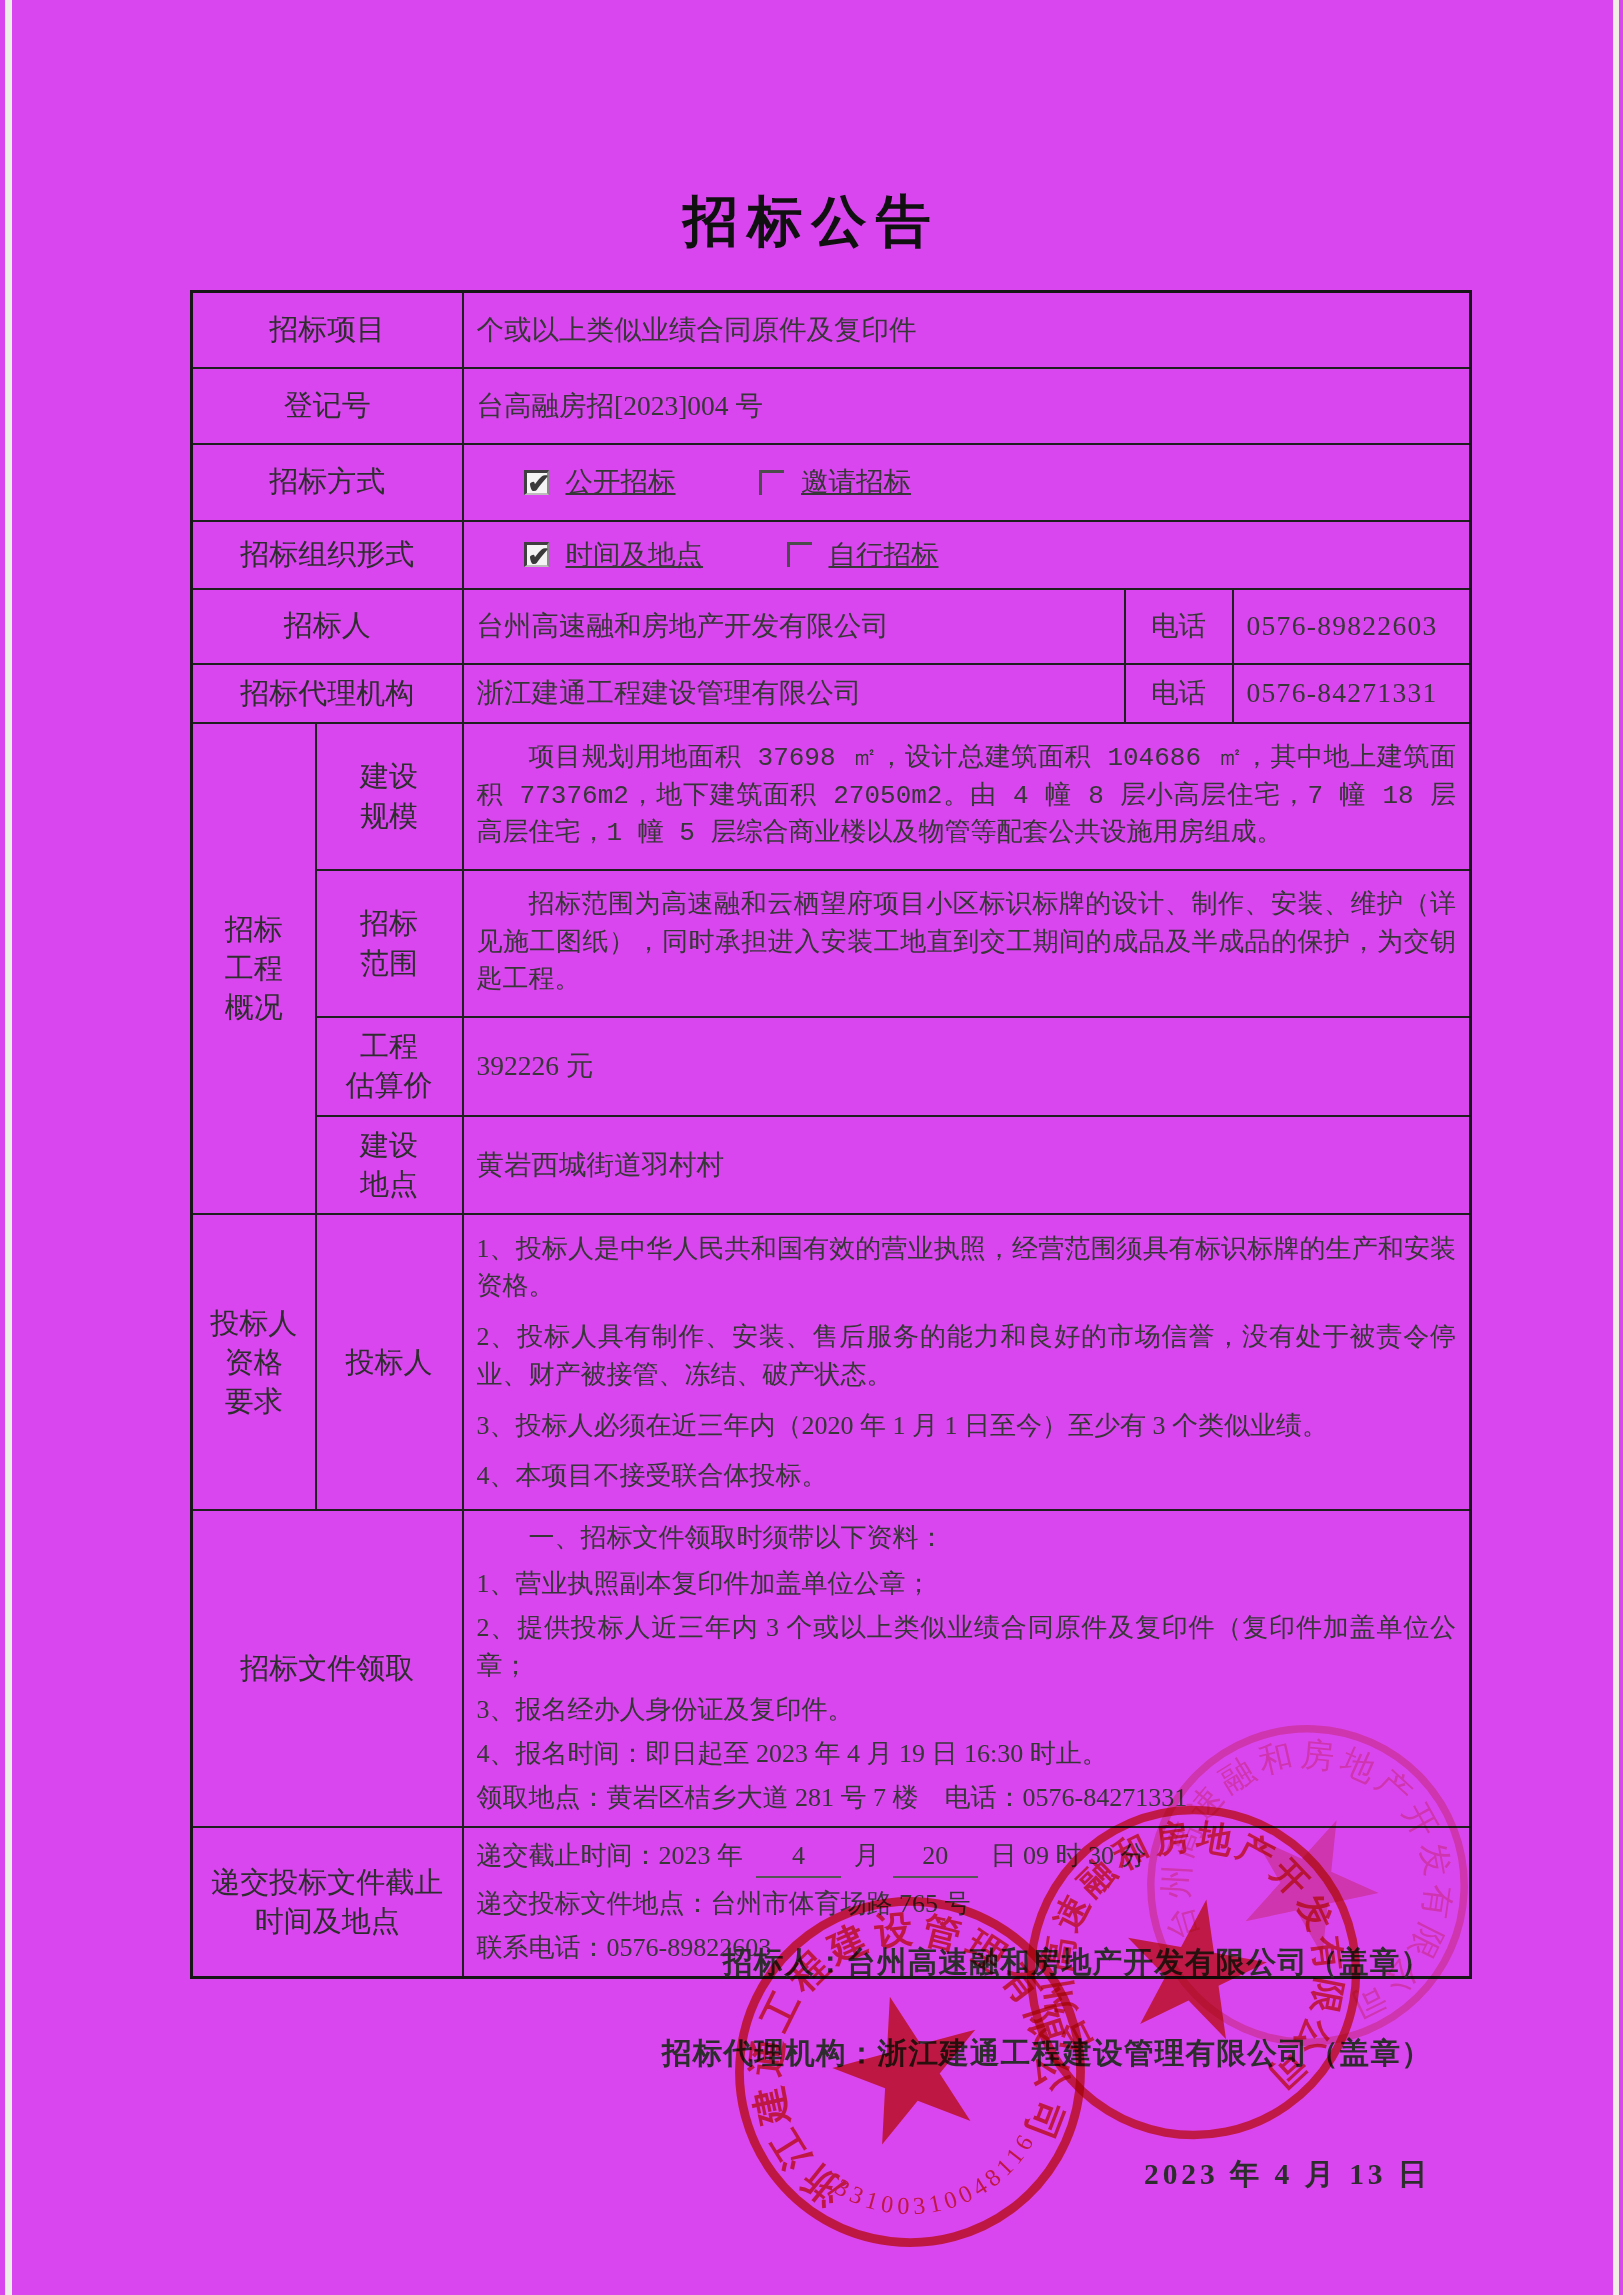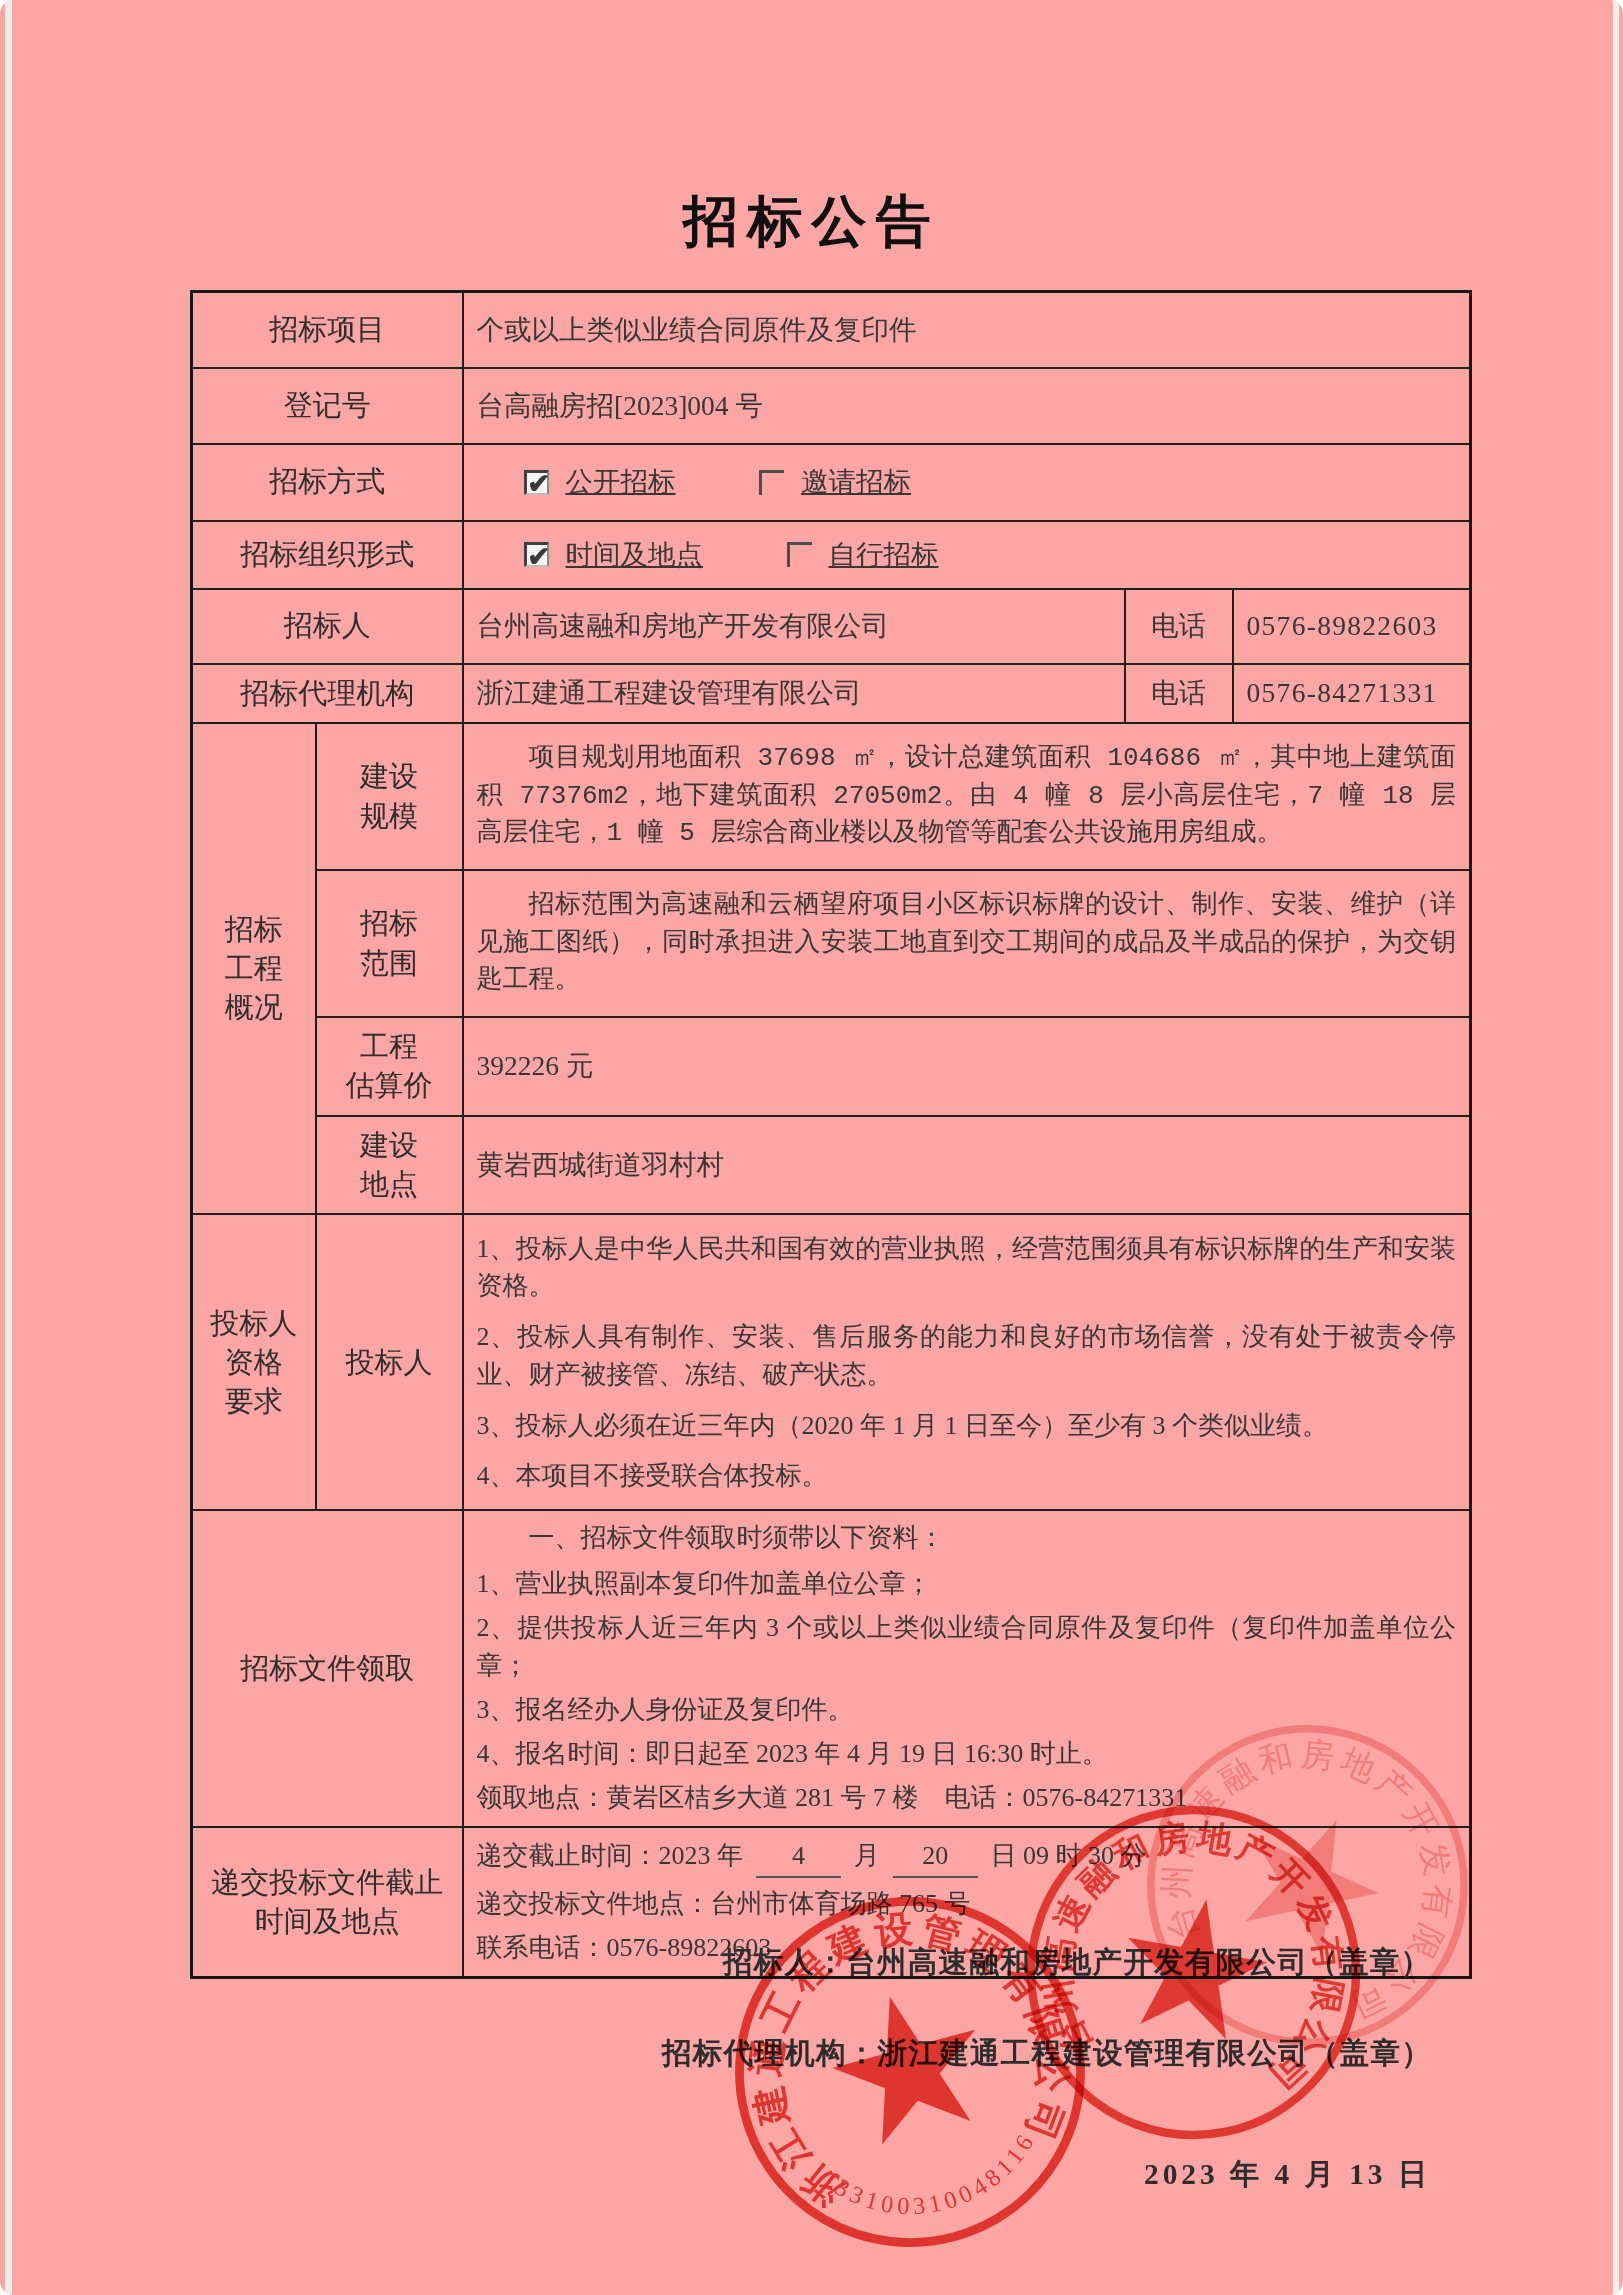--- a/index.html
+++ b/index.html
@@ -6,11 +6,10 @@
   .page{
     position:relative;
     width:1623px;height:2295px;
-    background:#fca5a5;
+    background:#d946ef;
     overflow:hidden;
     font-family:"Liberation Serif","DejaVu Serif",serif;
     color:#353535;
-    border-radius:14px;
   }
   .edge-strip{position:absolute;top:0;bottom:0;width:6.5px;background:#ededea;}
   .edge-left{left:5.2px;}

